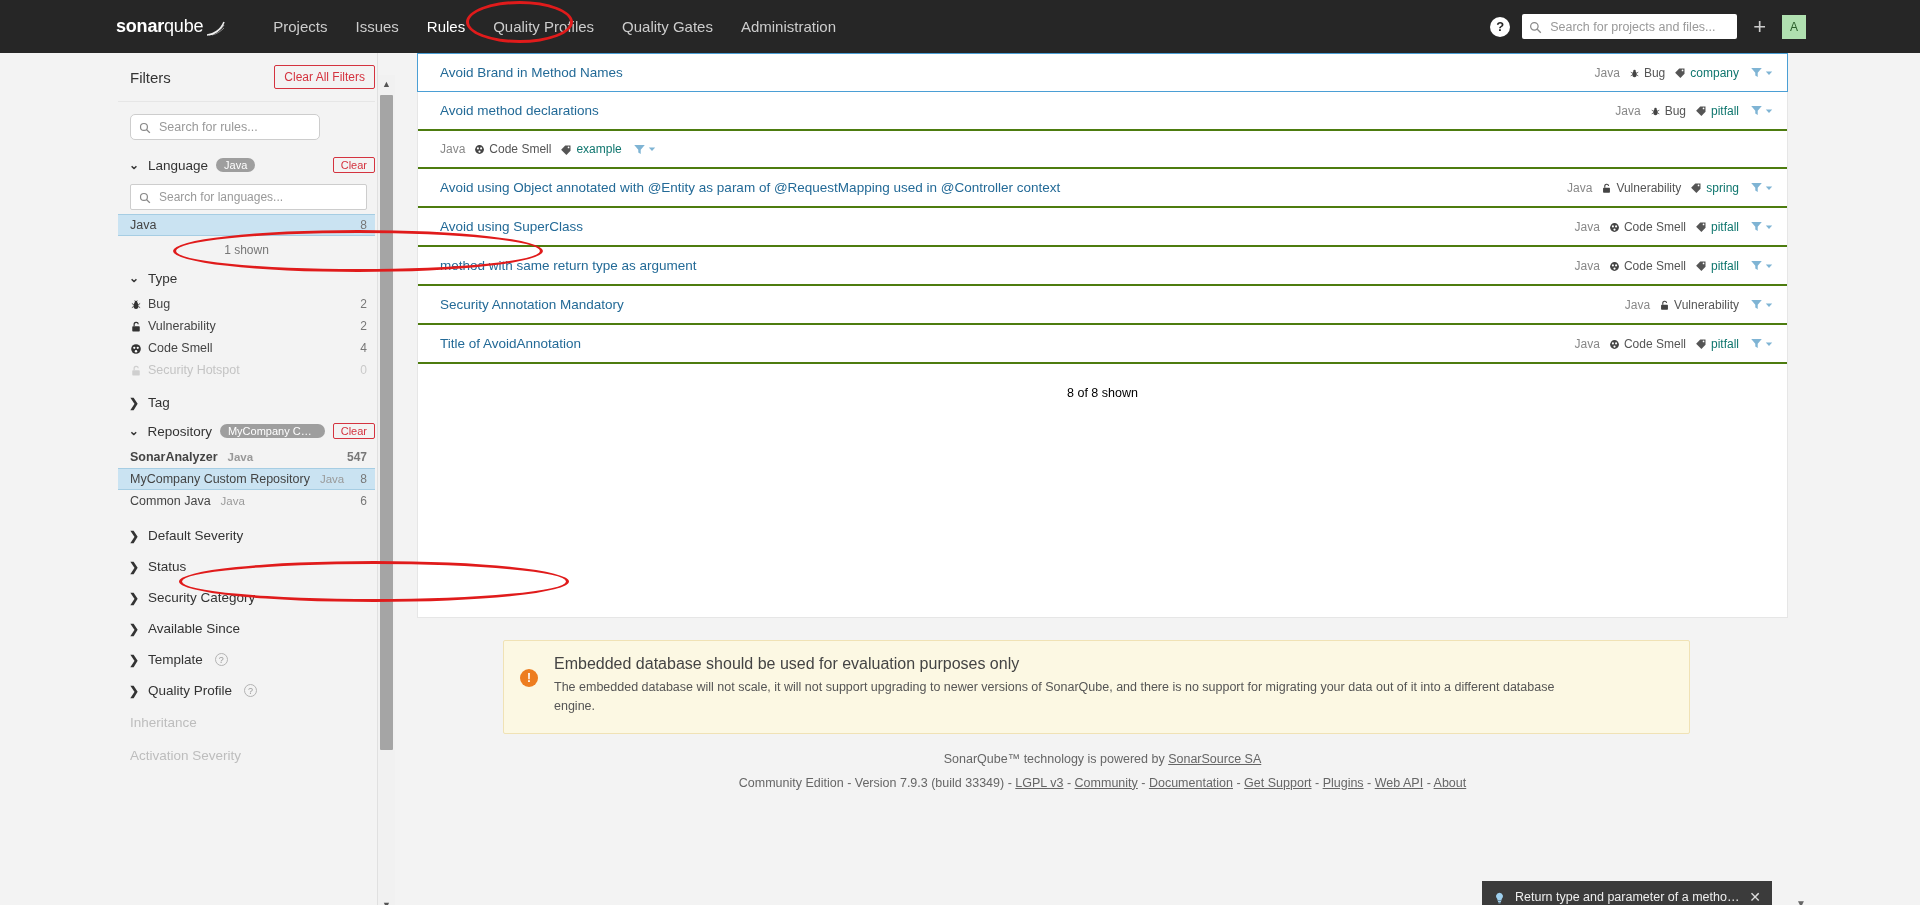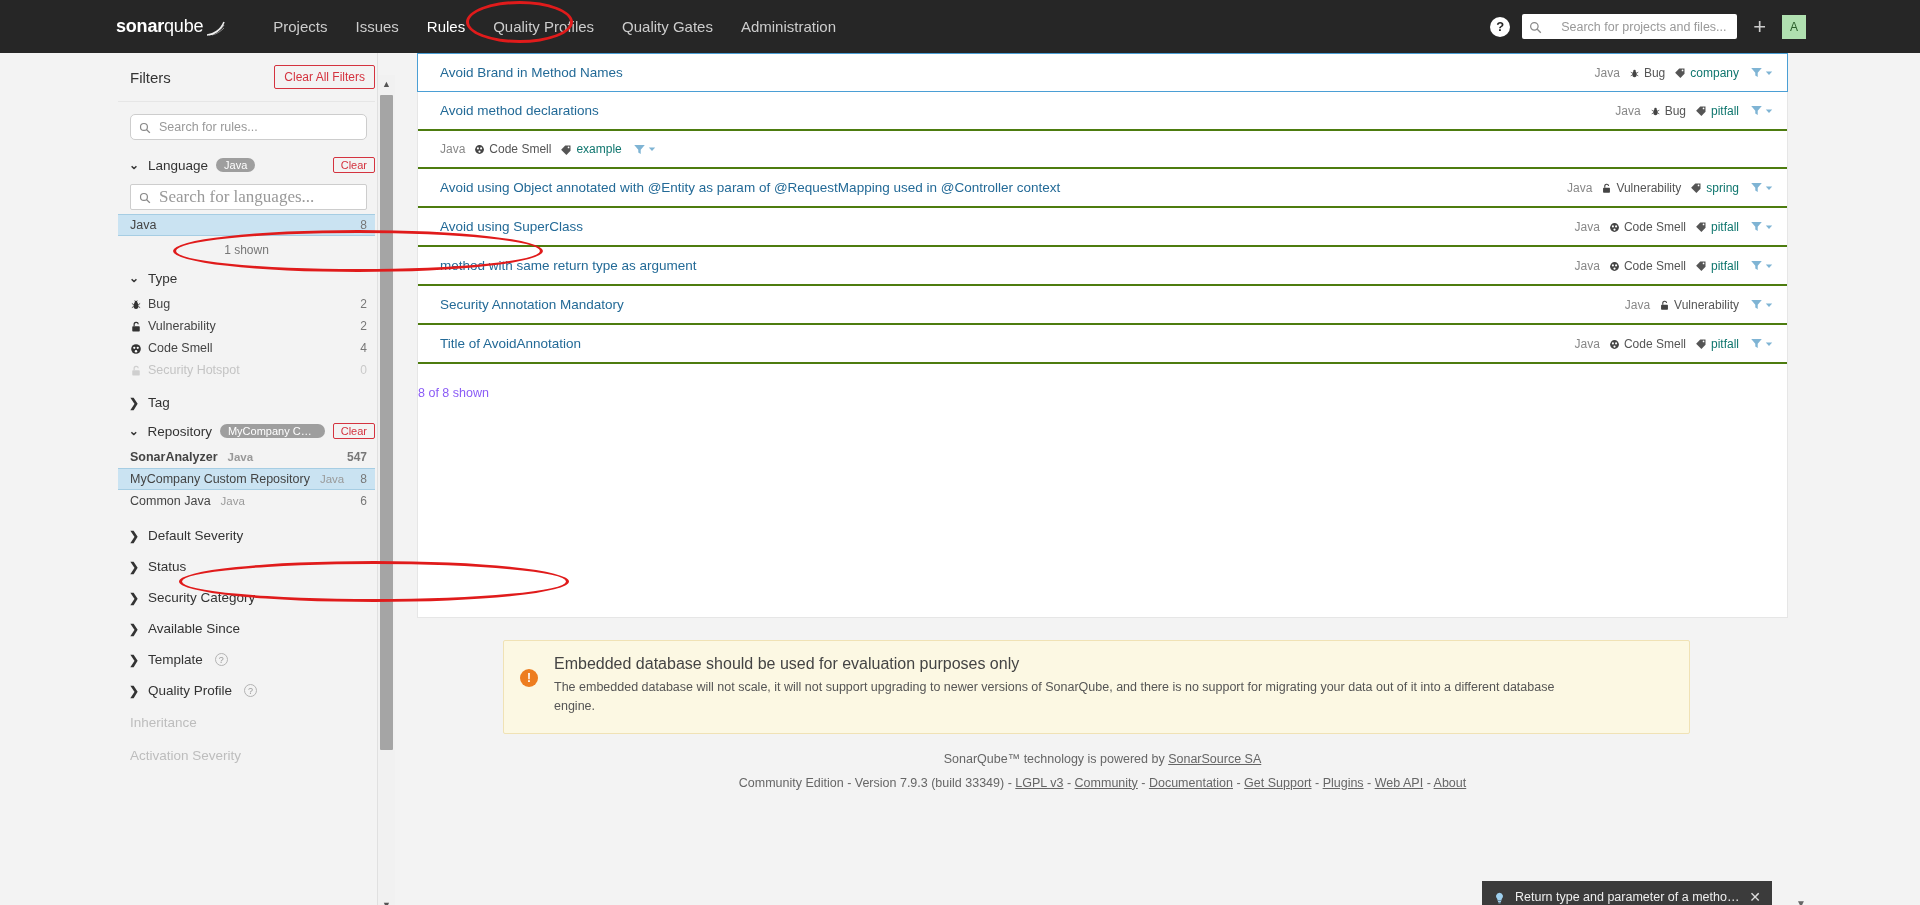--- a/index.html
+++ b/index.html
@@ -55,7 +55,7 @@
   }
   .nav-search {
     width: 215px; height: 25px; background: #fff; border-radius: 2px;
-    display: flex; align-items: center; padding: 0 7px; gap: 17px;
+    display: flex; align-items: center; padding: 0 7px; gap: 6px;
   }
   .nav-search input {
     border: none; outline: none; font-size: 12.5px; width: 100%;

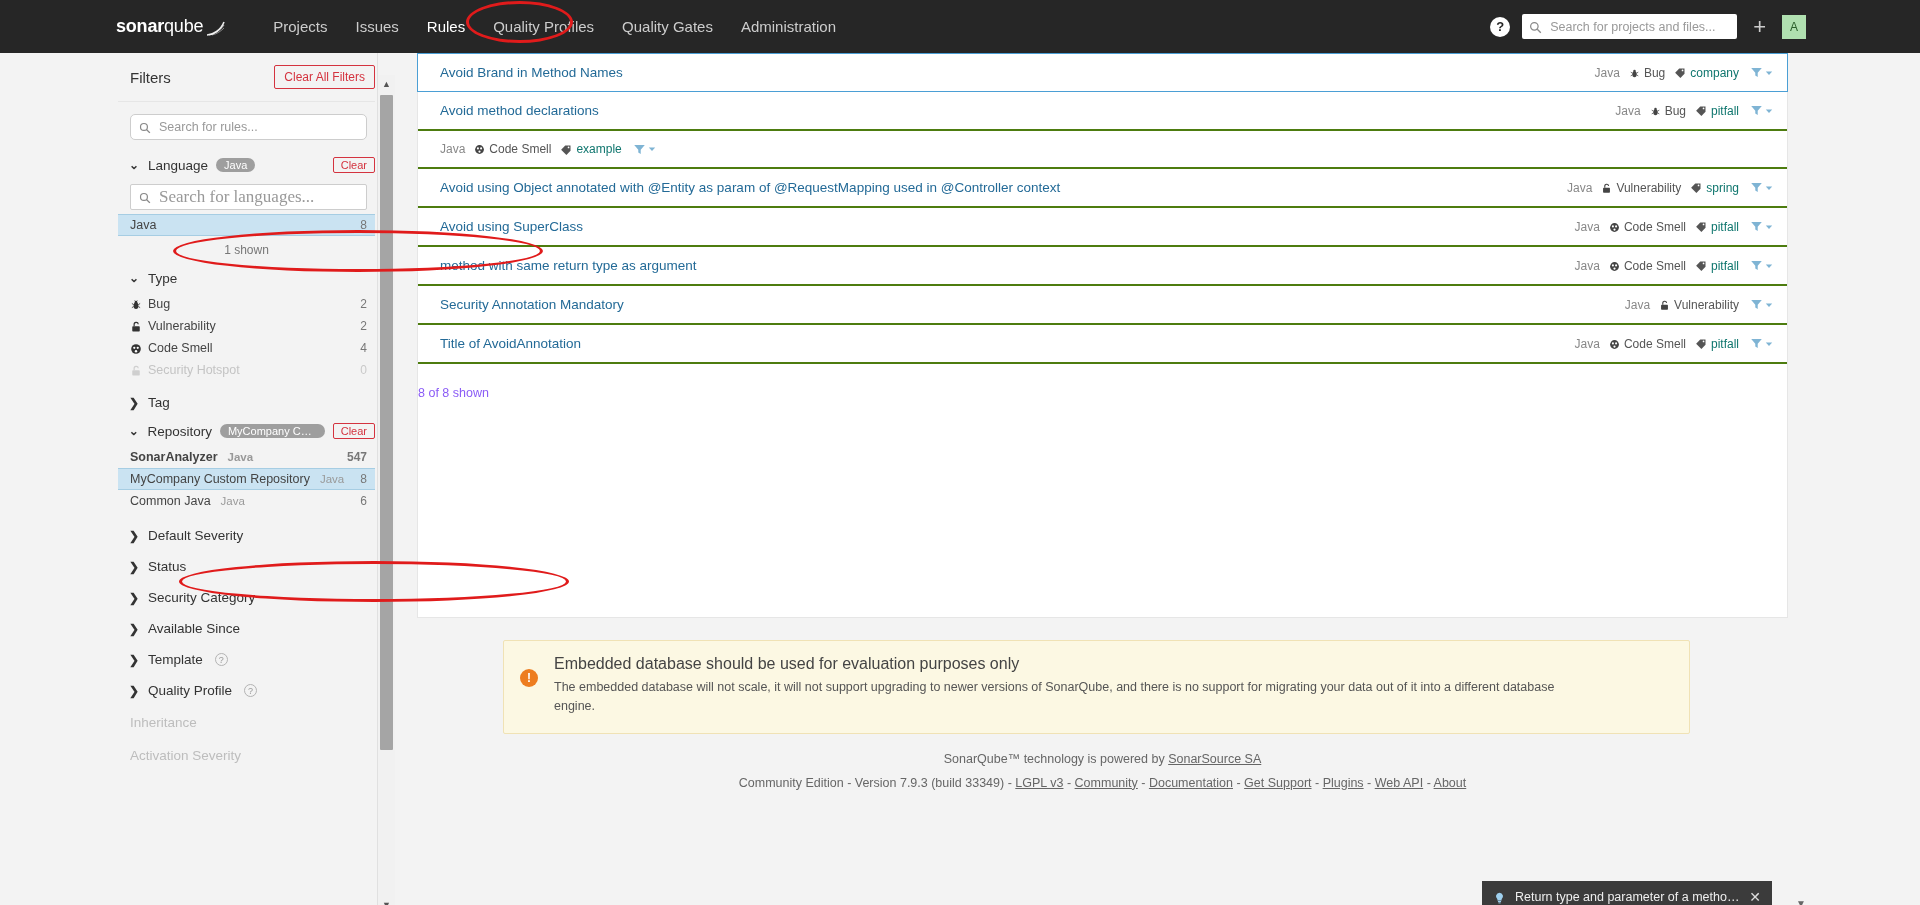--- a/index.html
+++ b/index.html
@@ -111,7 +111,7 @@
   }
   .side-search {
     margin: 12px 0 0 12px;
-    height: 26px; width: 237px;
+    height: 26px; width: 190px;
     border: 1px solid #cdcdcd; background: #fff; border-radius: 5px;
     display: flex; align-items: center; gap: 6px; padding: 0 8px;
   }

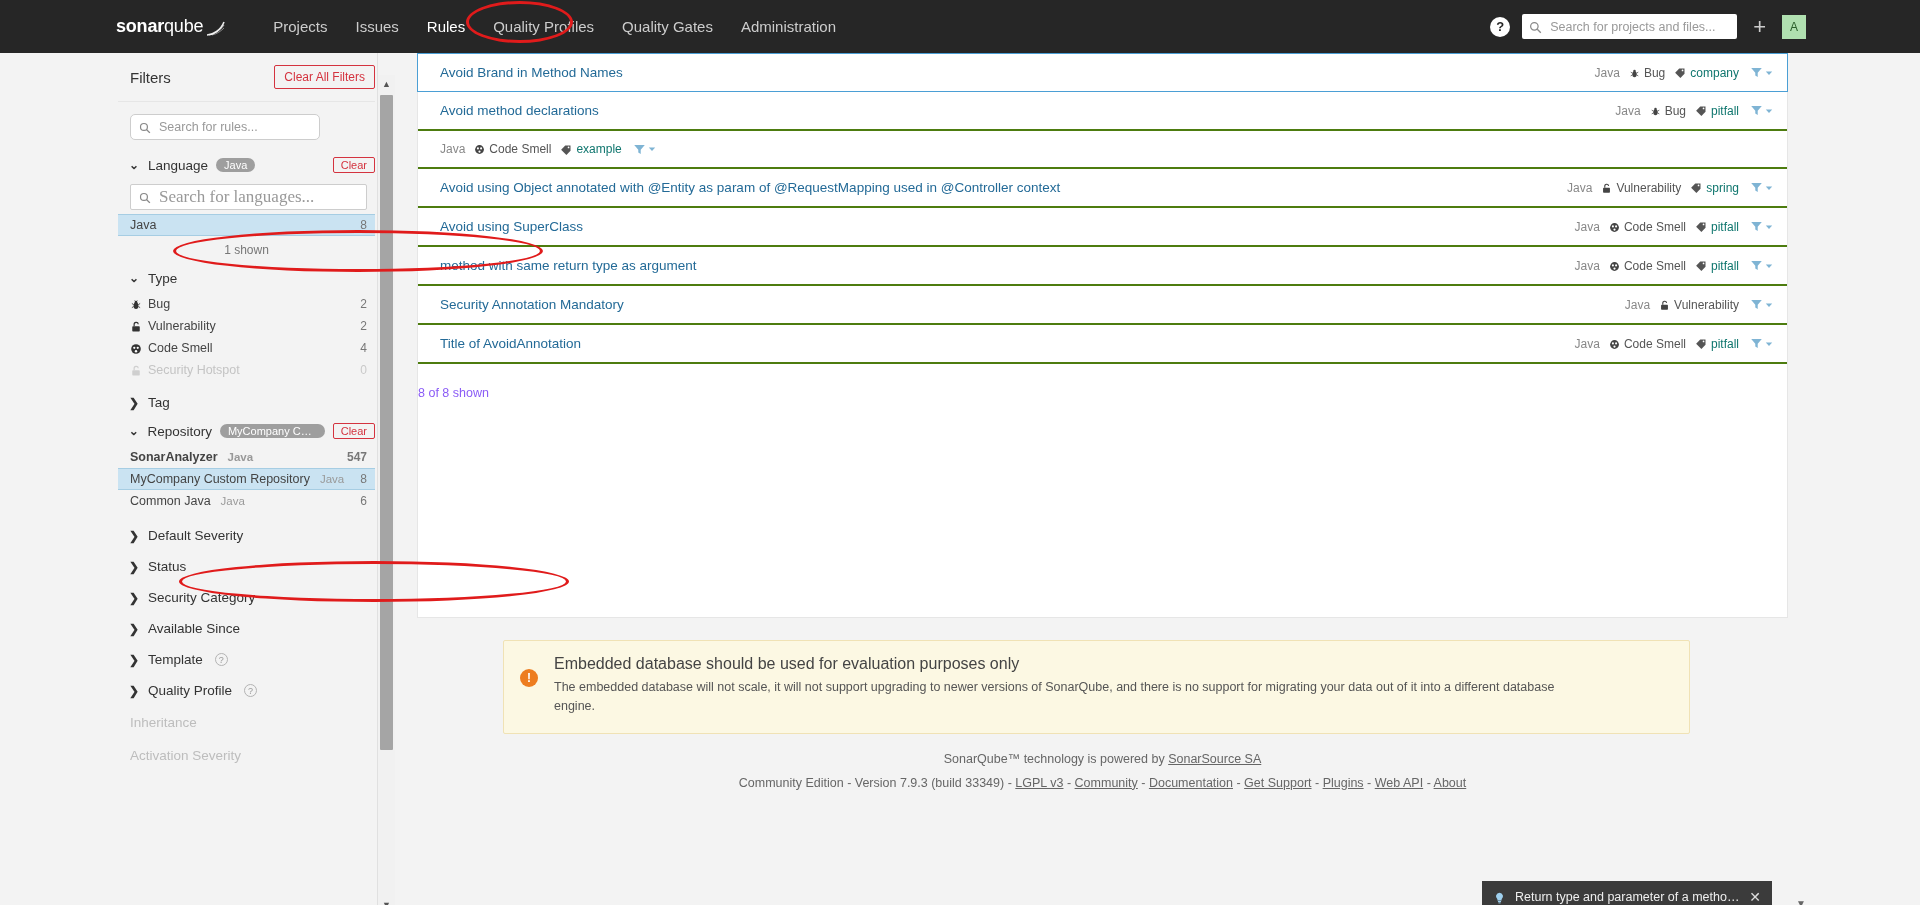--- a/index.html
+++ b/index.html
@@ -145,8 +145,8 @@
     display: flex; align-items: center; gap: 6px; padding: 0 8px;
   }
   .facet-search input {
-    border: none; outline: none; font-size: 17px; width: 100%;
-    color: #444; background: transparent; font-family: Liberation Serif, serif;
+    border: none; outline: none; font-size: 12px; width: 100%;
+    color: #444; background: transparent; font-family: Liberation Sans, sans-serif;
   }
   .facet-search input::placeholder { color: #999; }
 

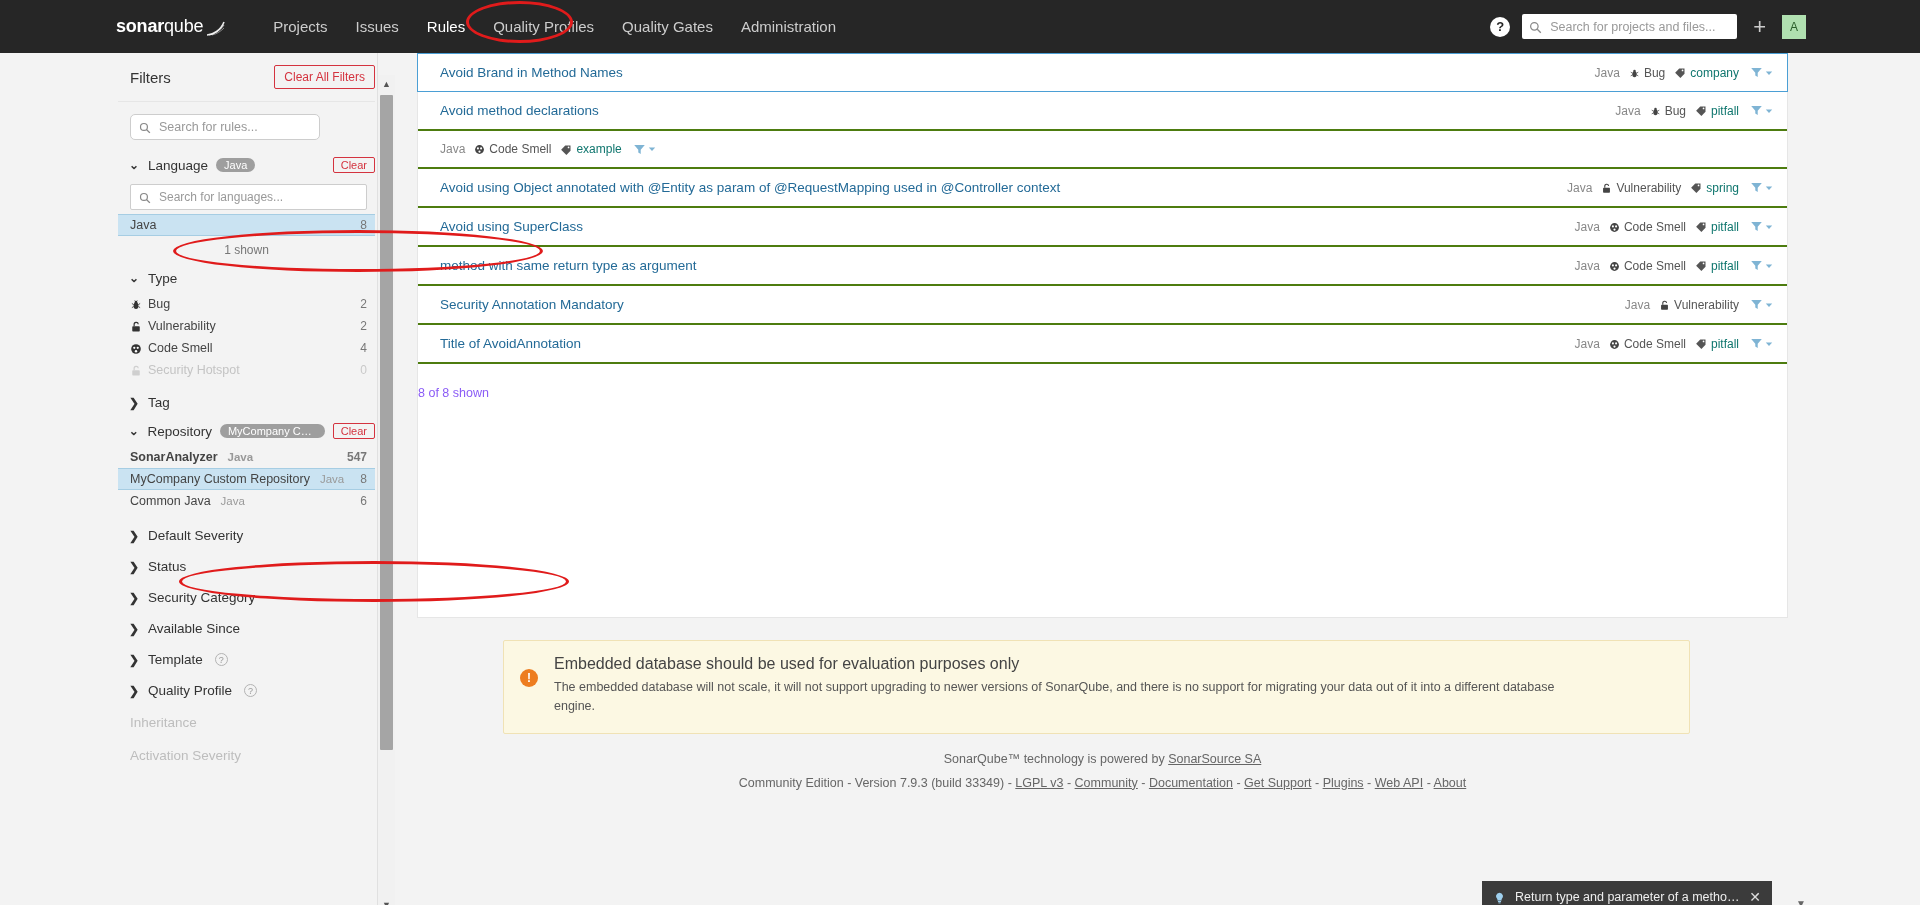--- a/index.html
+++ b/index.html
@@ -261,7 +261,7 @@
     color: #9ec6dd; cursor: pointer; margin-left: 2px;
   }
   .shown-footer {
-    color: #8b5cf6; font-size: 12.5px;
+    text-align: center; color: #000000; font-size: 12.5px;
     padding: 22px 0 14px 0;
   }
 

